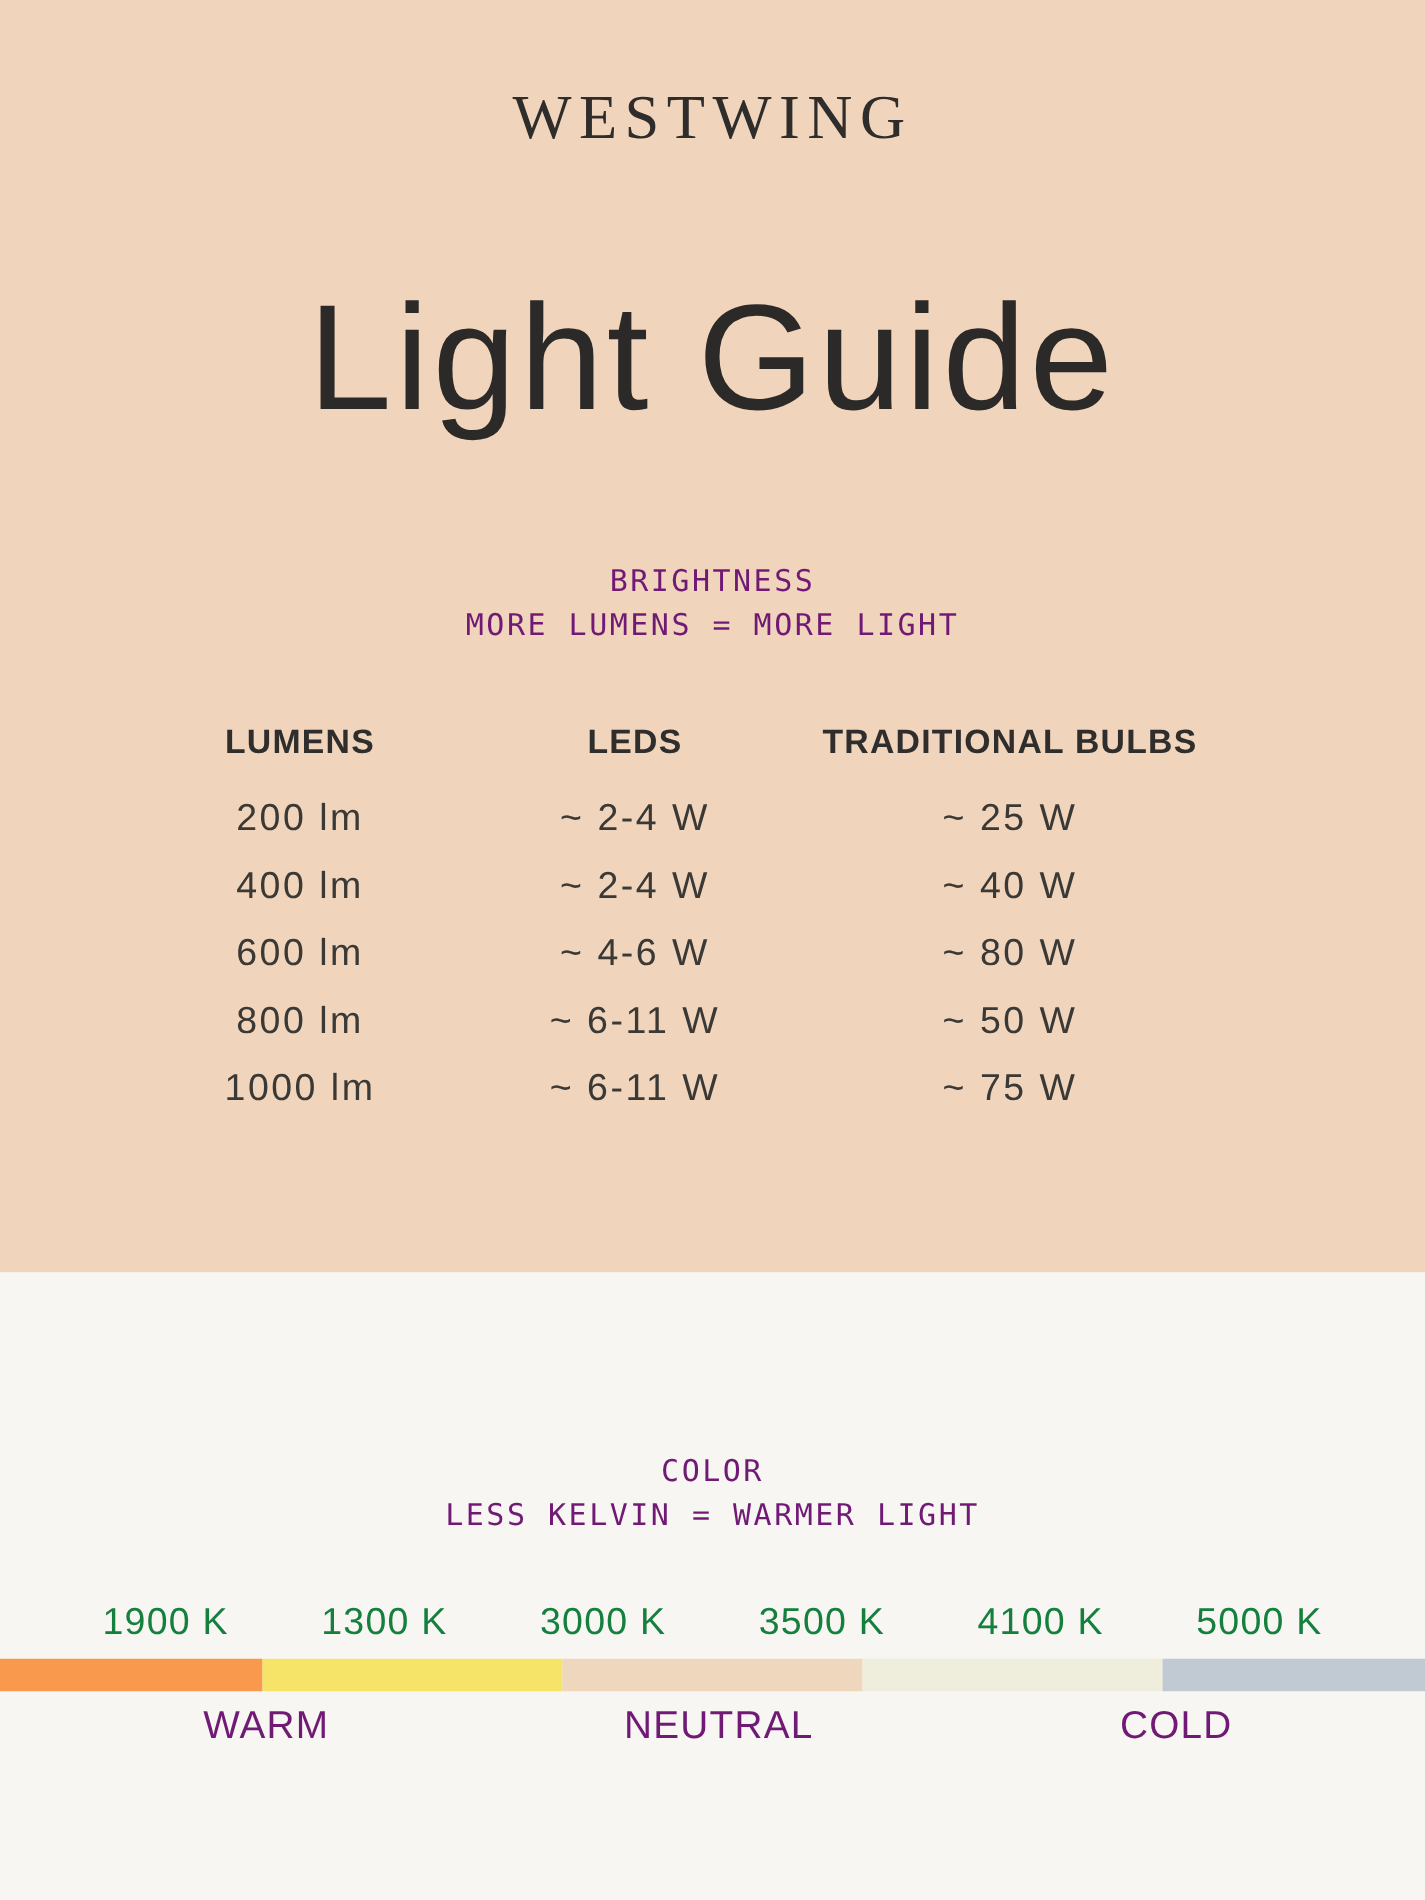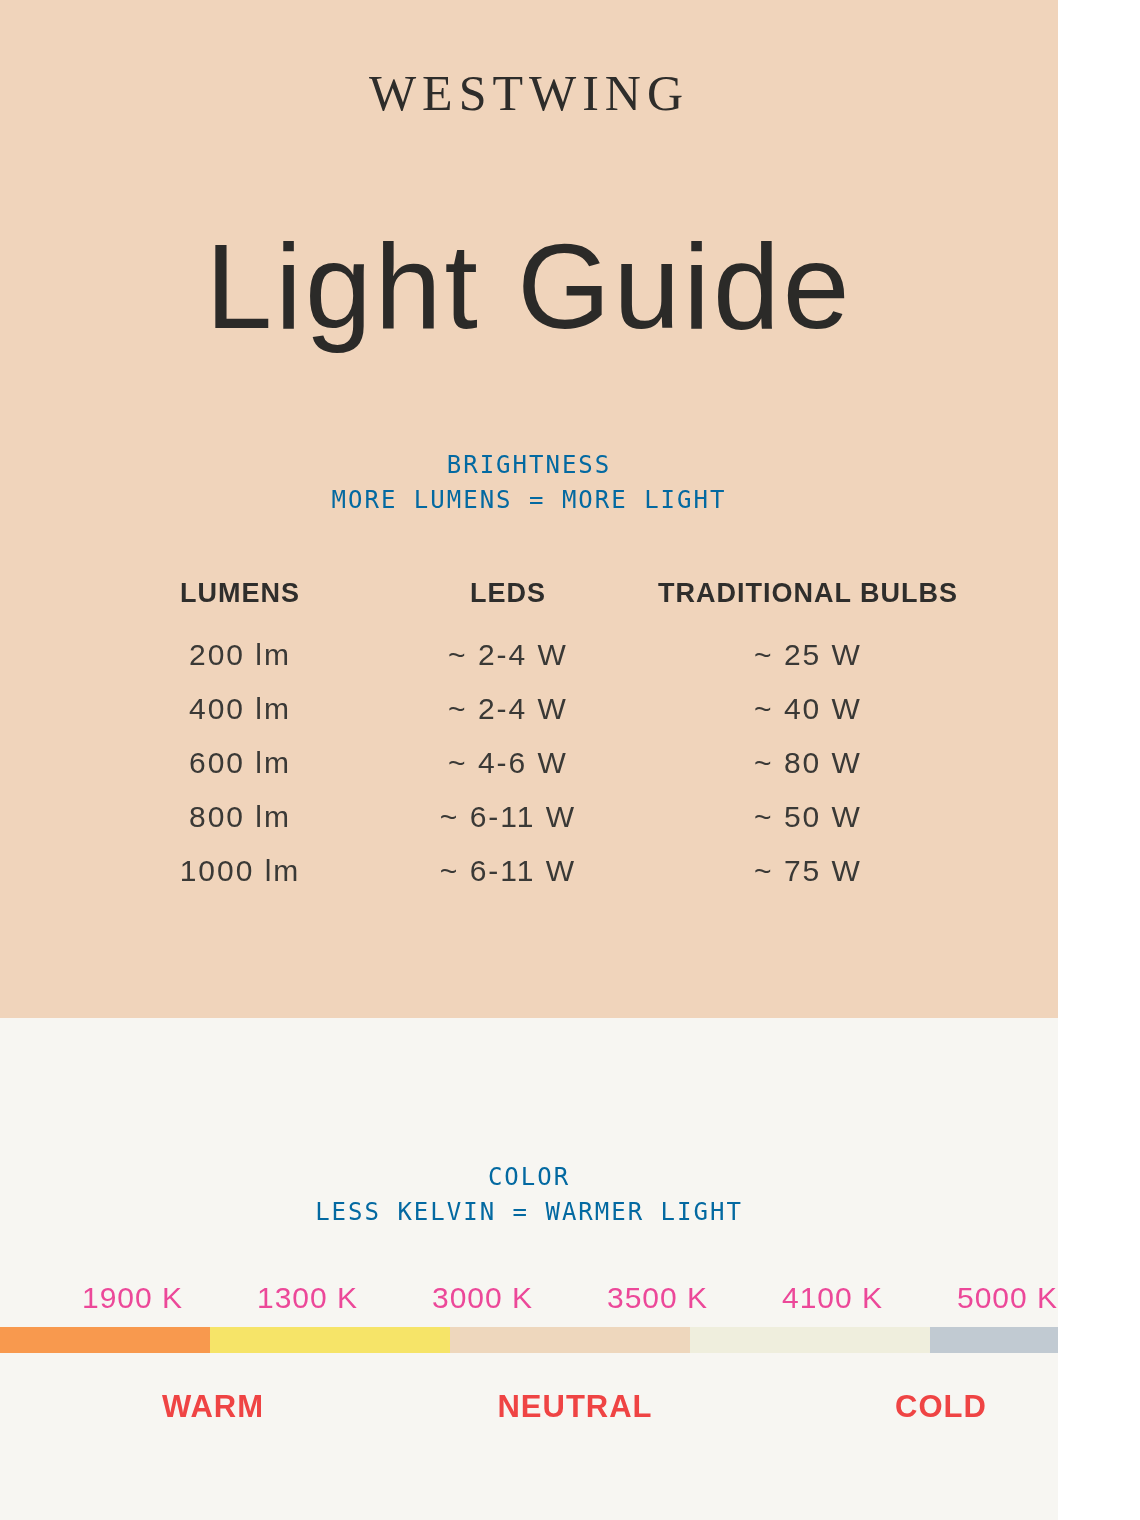--- a/index.html
+++ b/index.html
@@ -6,7 +6,7 @@
   html, body { width: 1140px; }
   .page {
     position: relative;
-    width: 1058px;
+    width: 1140px;
     height: 1520px;
     overflow: hidden;
     font-family: "Liberation Sans", sans-serif;

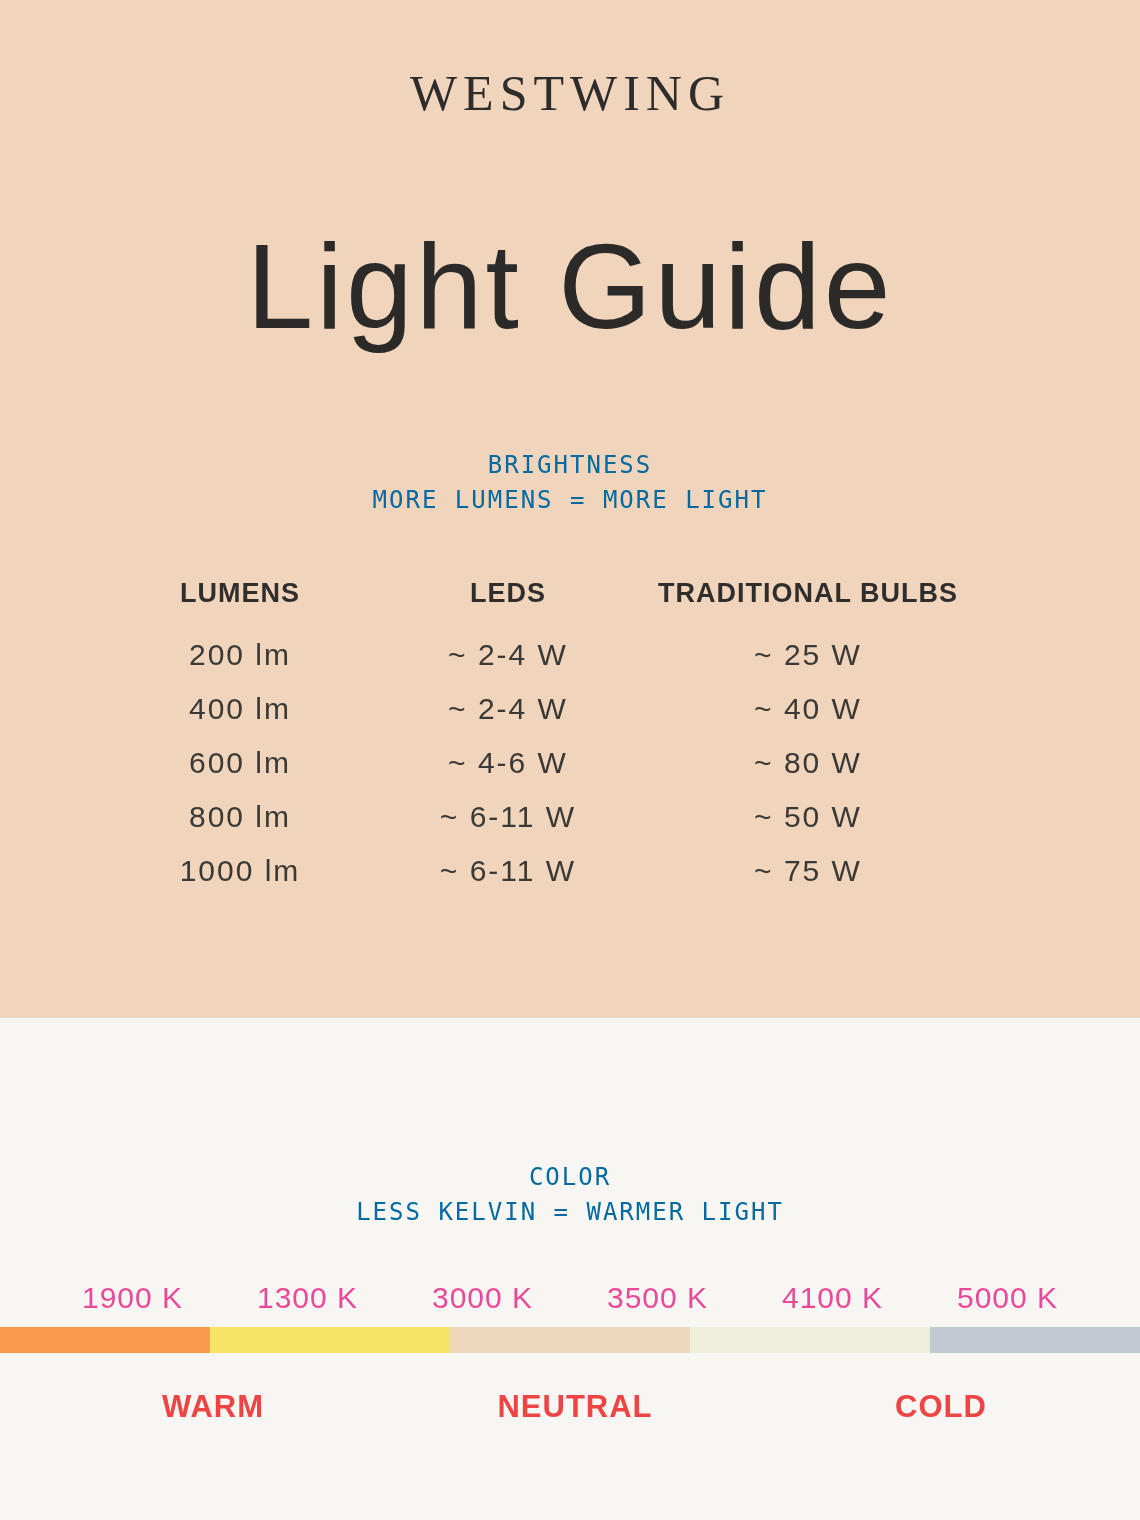--- a/index.html
+++ b/index.html
@@ -37,7 +37,7 @@
     font-family: "DejaVu Sans Mono", monospace;
     font-size: 24px; letter-spacing: 2px;
     line-height: 35px;
-    color: #0369a1;
+    color: #701a75;
   }
   .mono-brightness { top: 448px; }
   .mono-color { top: 1160px; }

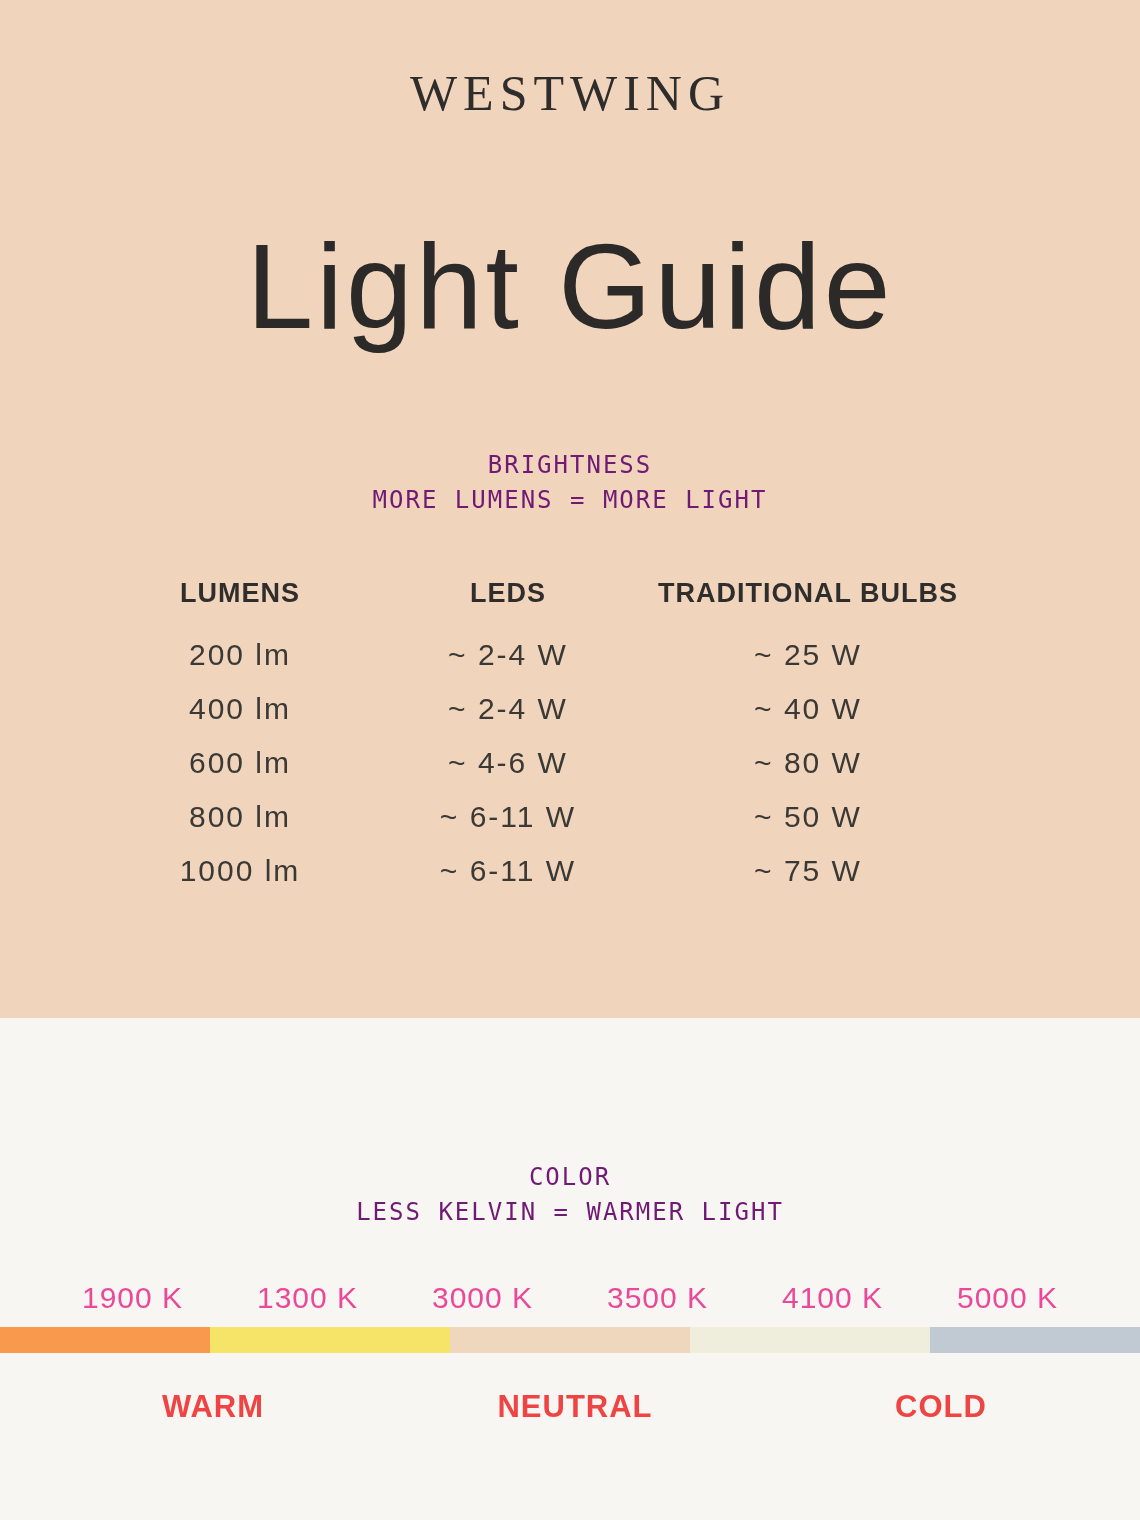--- a/index.html
+++ b/index.html
@@ -68,7 +68,7 @@
   .kelvin-row .kelvin-cell {
     flex: 1; text-align: center;
     font-size: 30px; line-height: 30px; letter-spacing: 1px;
-    color: #ec4899;
+    color: #15803d;
   }
 
   .color-bar {

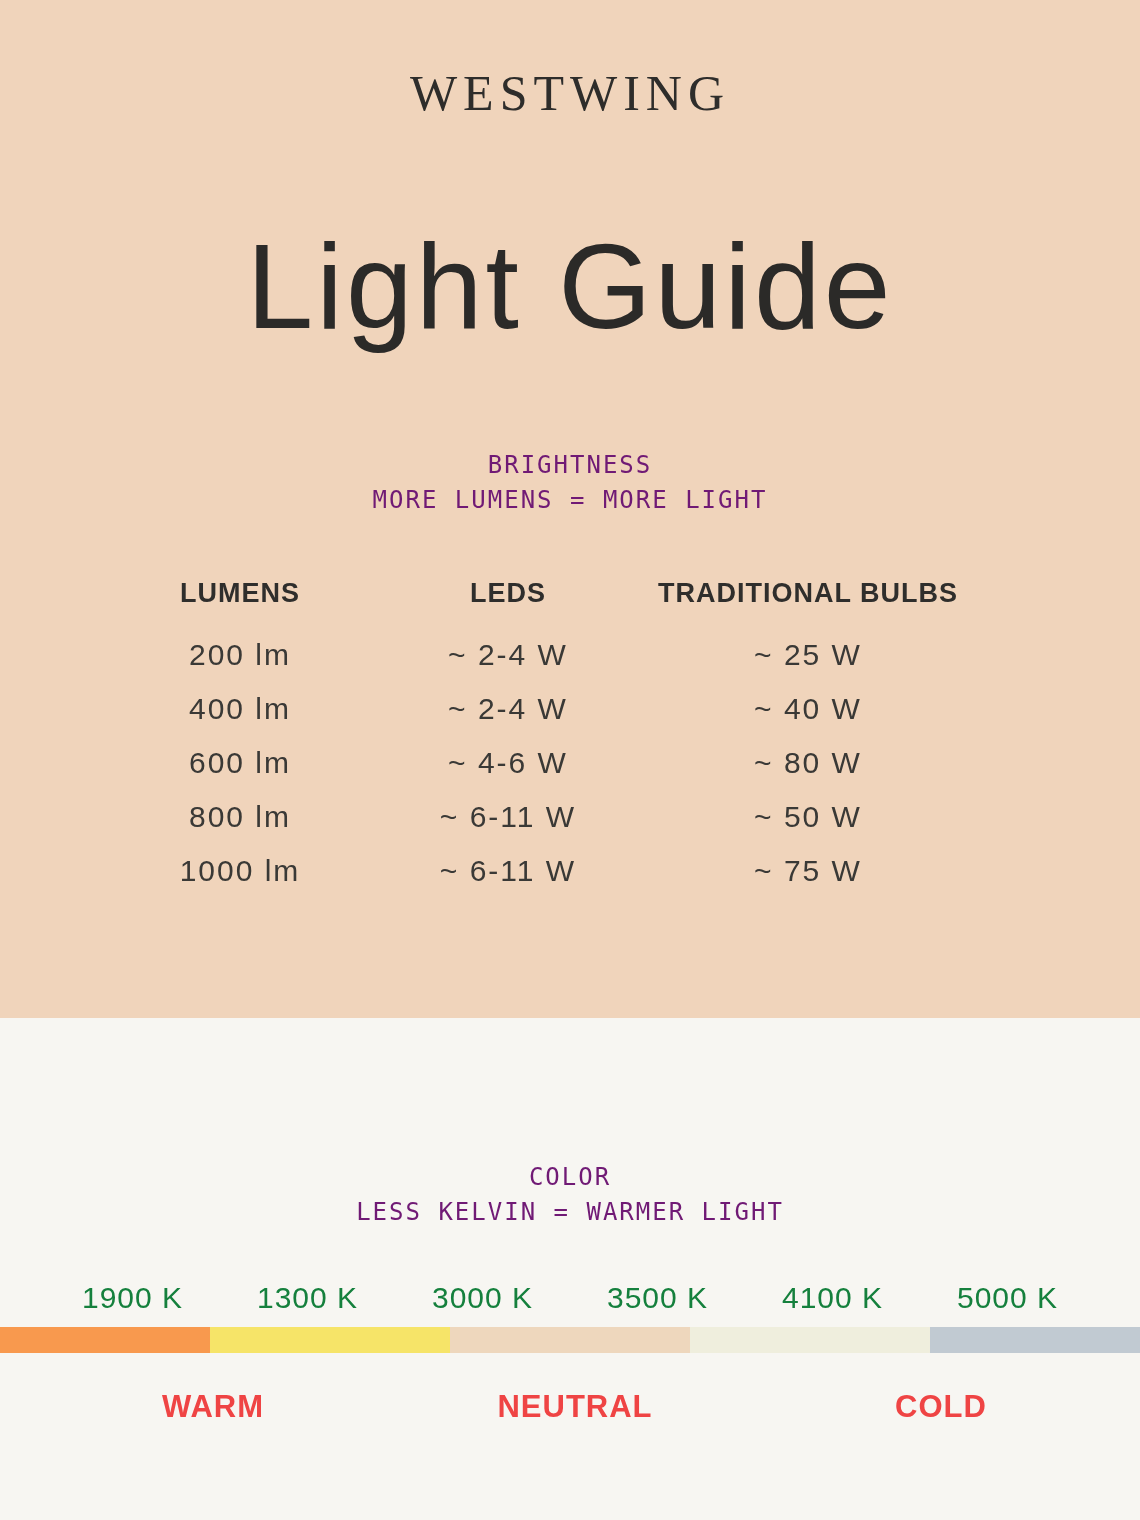--- a/index.html
+++ b/index.html
@@ -84,8 +84,8 @@
   .temp-label {
     position: absolute; top: 1362px;
     transform: translateX(-50%);
-    font-size: 31px; font-weight: 700; letter-spacing: 1px;
-    color: #ef4444; white-space: nowrap; margin-top: 27px;
+    font-size: 31px; font-weight: 400; letter-spacing: 1px;
+    color: #701a75; white-space: nowrap;
   }
   .temp-warm    { left: 213px; }
   .temp-neutral { left: 575px; }

